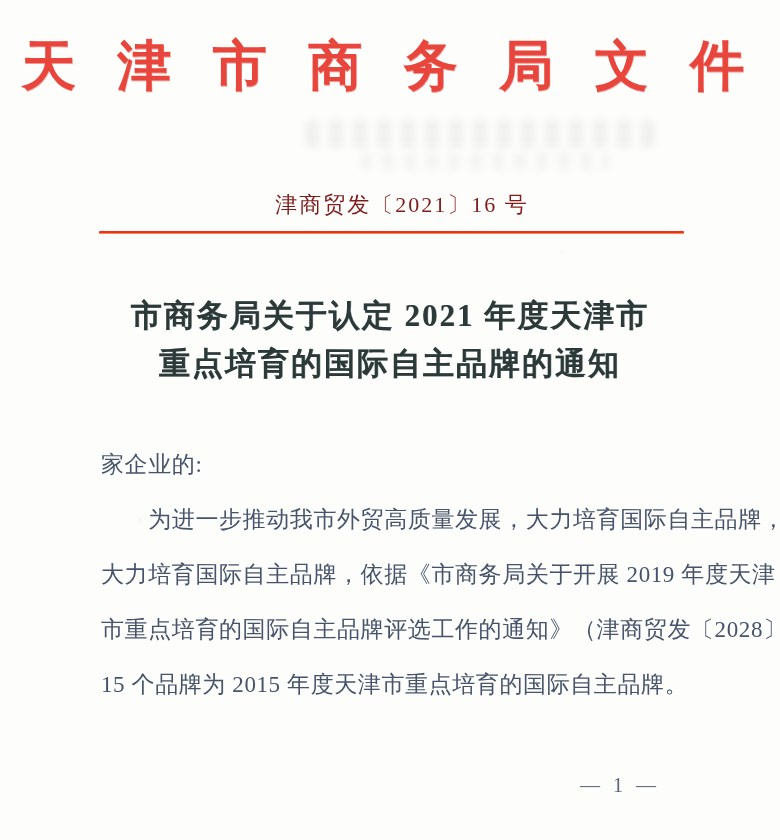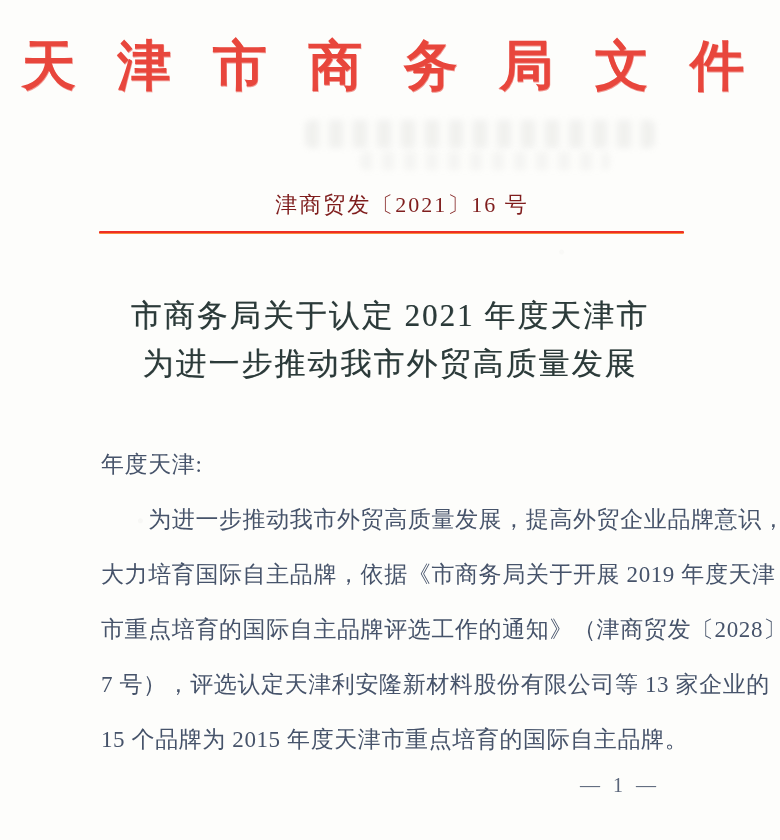--- a/index.html
+++ b/index.html
@@ -78,7 +78,7 @@
     width: 100%;
     text-align: center;
     font-size: 31px;
-    font-weight: normal;
+    font-weight: bold;
     line-height: 48px;
     letter-spacing: 2px;
     color: #2b3a39;

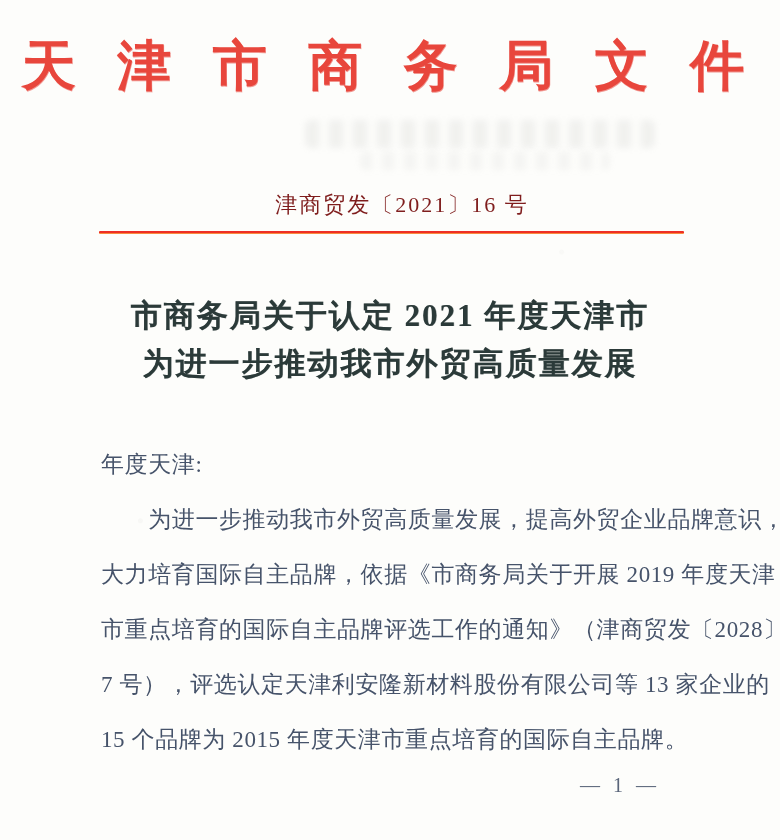--- a/index.html
+++ b/index.html
@@ -124,7 +124,7 @@
 
   <div class="doc-title">
     <div>市商务局关于认定 2021 年度天津市</div>
-    <div>为进一步推动我市外贸高质量发展</div>
+    <div>重点培育的国际自主品牌的通知</div>
   </div>
 
   <div class="body-block">

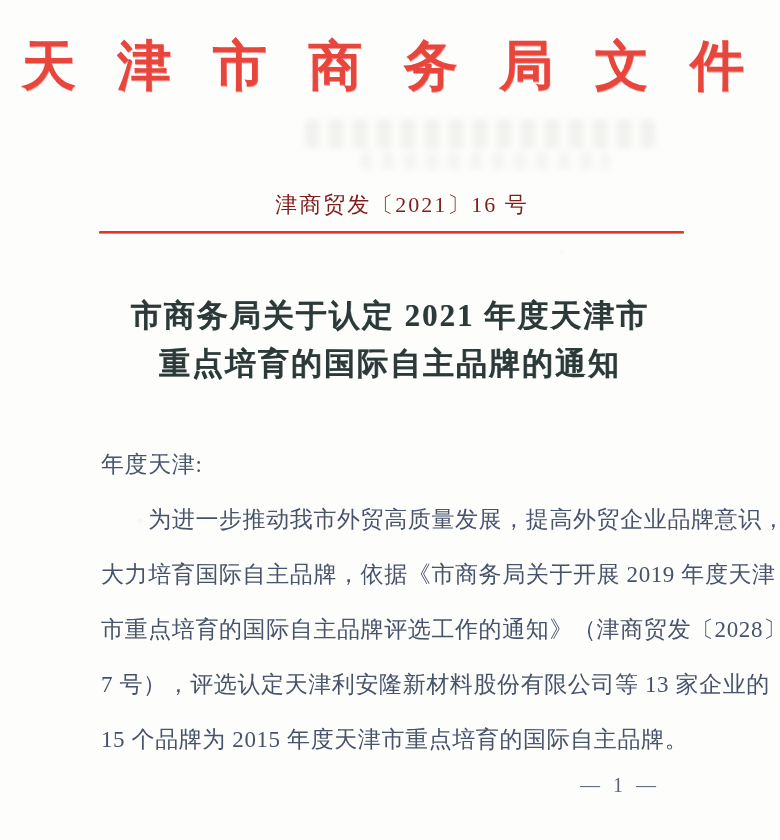--- a/index.html
+++ b/index.html
@@ -128,7 +128,7 @@
   </div>
 
   <div class="body-block">
-    <div class="body-line">年度天津:</div>
+    <div class="body-line">家企业的:</div>
     <div class="body-line">　　为进一步推动我市外贸高质量发展，提高外贸企业品牌意识，</div>
     <div class="body-line">大力培育国际自主品牌，依据《市商务局关于开展 2019 年度天津</div>
     <div class="body-line">市重点培育的国际自主品牌评选工作的通知》（津商贸发〔2028〕</div>

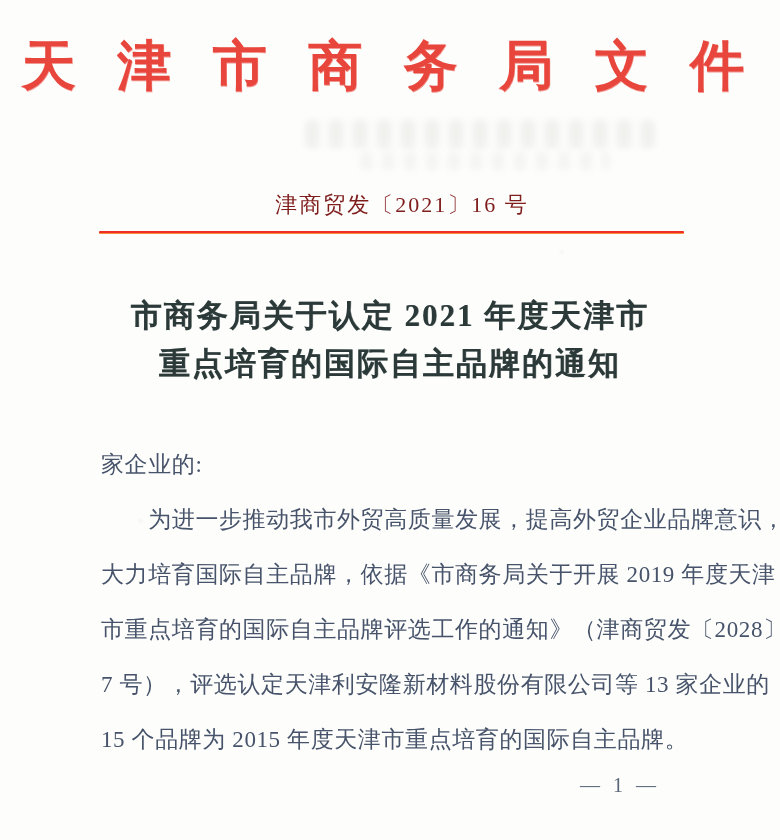--- a/index.html
+++ b/index.html
@@ -129,7 +129,7 @@
 
   <div class="body-block">
     <div class="body-line">家企业的:</div>
-    <div class="body-line">　　为进一步推动我市外贸高质量发展，提高外贸企业品牌意识，</div>
+    <div class="body-line">　　为进一步推动我市外贸高质量发展，大力培育国际自主品牌，</div>
     <div class="body-line">大力培育国际自主品牌，依据《市商务局关于开展 2019 年度天津</div>
     <div class="body-line">市重点培育的国际自主品牌评选工作的通知》（津商贸发〔2028〕</div>
     <div class="body-line">7 号），评选认定天津利安隆新材料股份有限公司等 13 家企业的</div>

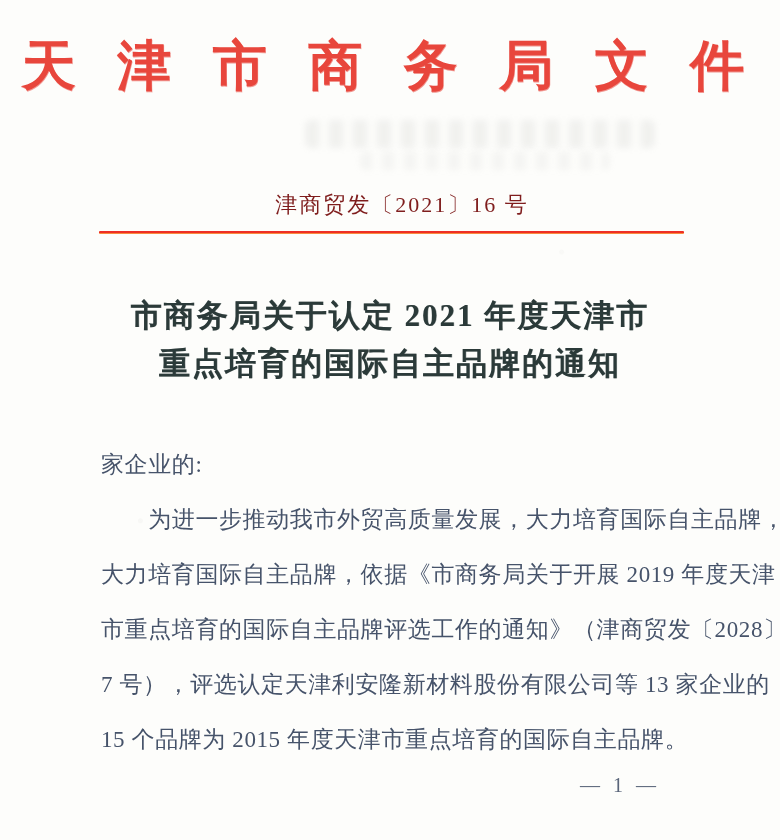--- a/index.html
+++ b/index.html
@@ -132,7 +132,6 @@
     <div class="body-line">　　为进一步推动我市外贸高质量发展，大力培育国际自主品牌，</div>
     <div class="body-line">大力培育国际自主品牌，依据《市商务局关于开展 2019 年度天津</div>
     <div class="body-line">市重点培育的国际自主品牌评选工作的通知》（津商贸发〔2028〕</div>
-    <div class="body-line">7 号），评选认定天津利安隆新材料股份有限公司等 13 家企业的</div>
     <div class="body-line">15 个品牌为 2015 年度天津市重点培育的国际自主品牌。</div>
   </div>
 

